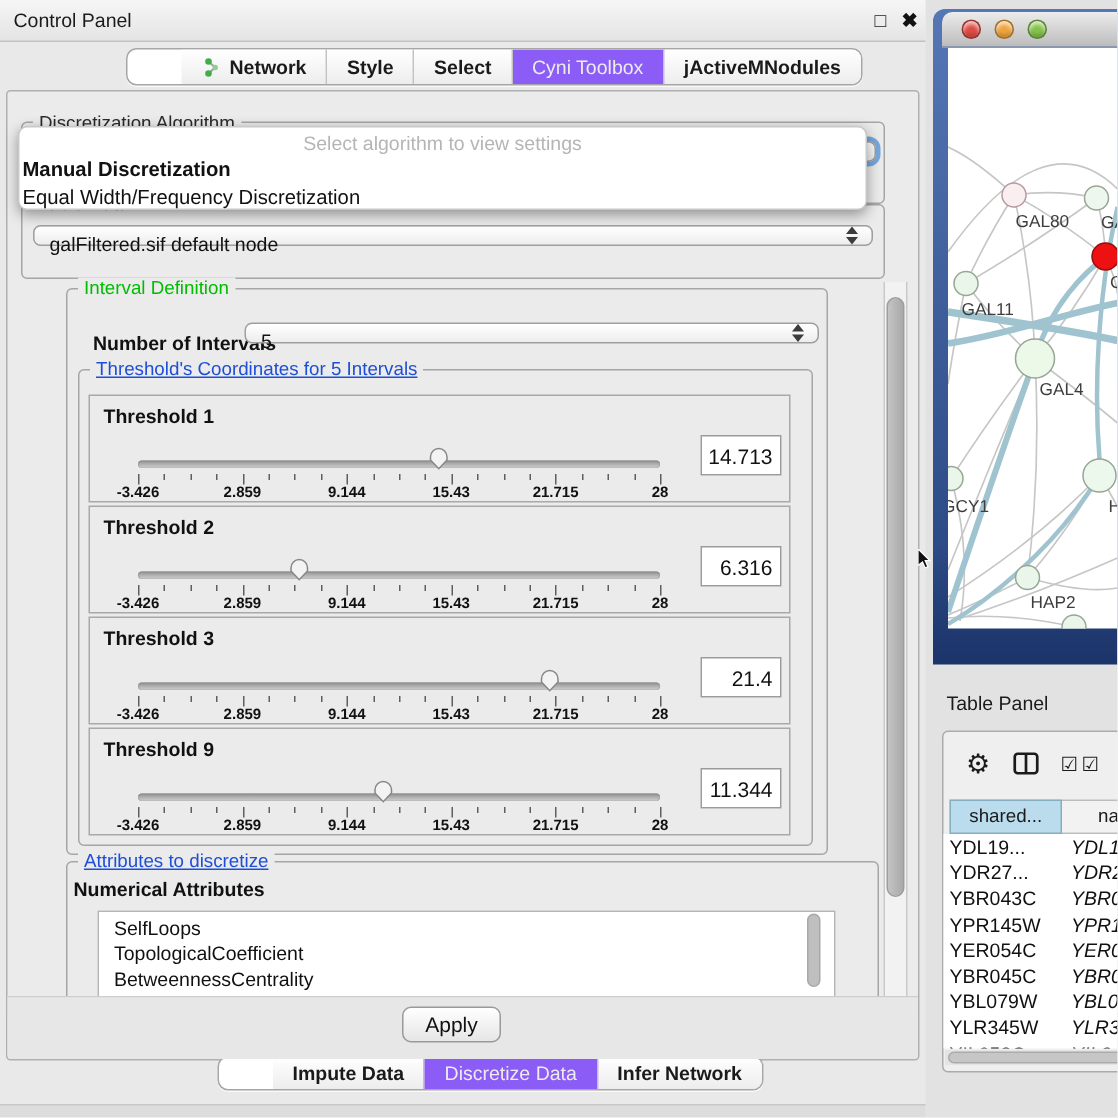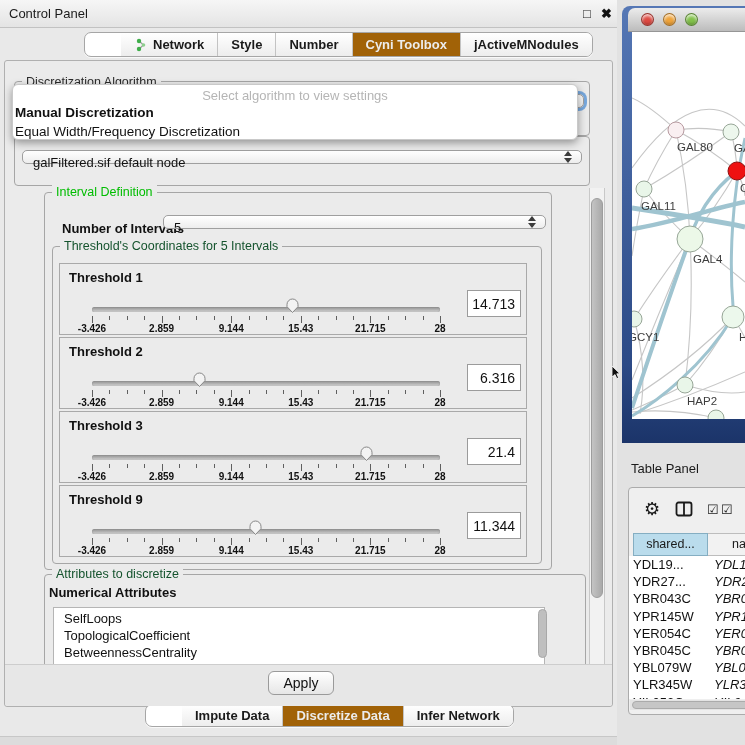--- a/index.html
+++ b/index.html
@@ -148,7 +148,7 @@
           <span>Style</span>
         </div>
         <div class="seg">
-          <span>Number</span>
+          <span>Select</span>
         </div>
         <div class="seg sel">
           <span>Cyni Toolbox</span>

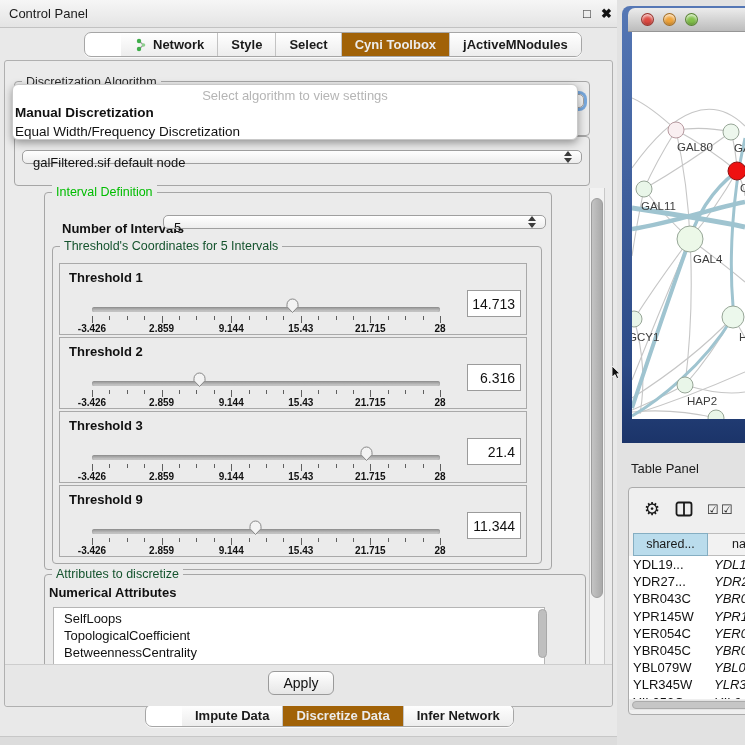--- a/index.html
+++ b/index.html
@@ -21,7 +21,7 @@
 .seg { display:flex; align-items:center; gap:5px; padding:0 13px; font-size:13px; font-weight:700;
   color:#1a1a1a; background:linear-gradient(#ffffff,#ededed); border-right:1px solid #c3c3c3; }
 .seg:last-child { border-right:none; }
-.seg.sel { background:#a16207; color:#ececec; font-weight:700; }
+.seg.sel { background:#8b5cf6; color:#ececec; font-weight:400; }
 .tabic { width:14px; height:14px; }
 
 .content-frame { position:absolute; left:4px; top:60px; width:609px; height:647px;

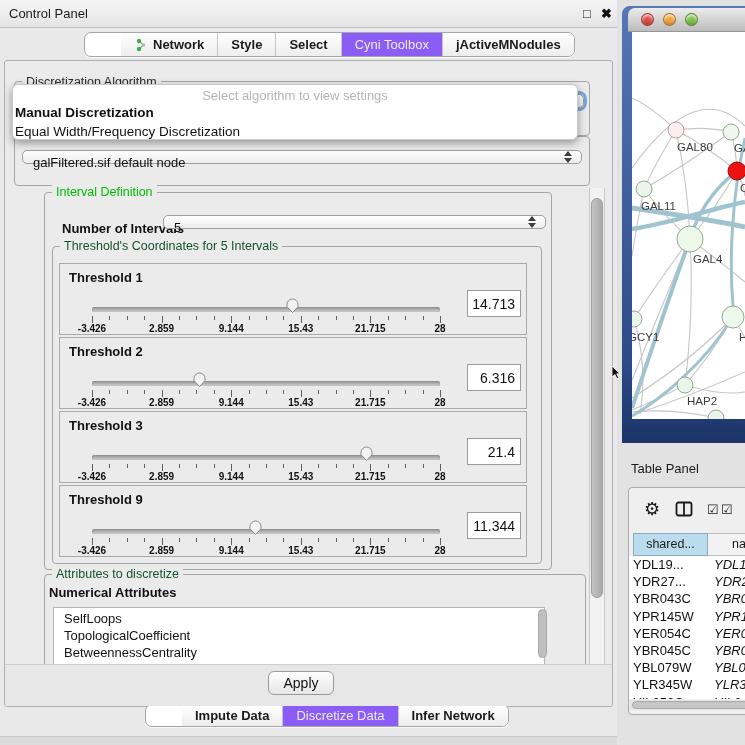--- a/index.html
+++ b/index.html
@@ -30,7 +30,7 @@
 .grp { position:absolute; border:1px solid #a6a6a6; border-radius:4px; }
 .grp-title { position:absolute; top:-8px; left:7px; background:#ebebeb; padding:0 4px;
   font-size:12.5px; white-space:nowrap; }
-.t-dark { color:#2a2a2a; } .t-green { color:#00bd00; } .t-blue { color:#14532d; }
+.t-dark { color:#2a2a2a; } .t-green { color:#00bd00; } .t-blue { color:#1d4ed8;text-decoration:underline; }
 
 .combo { position:absolute; background:linear-gradient(#ffffff,#ededed); border:1px solid #9f9f9f;
   border-radius:5px; height:14px; }

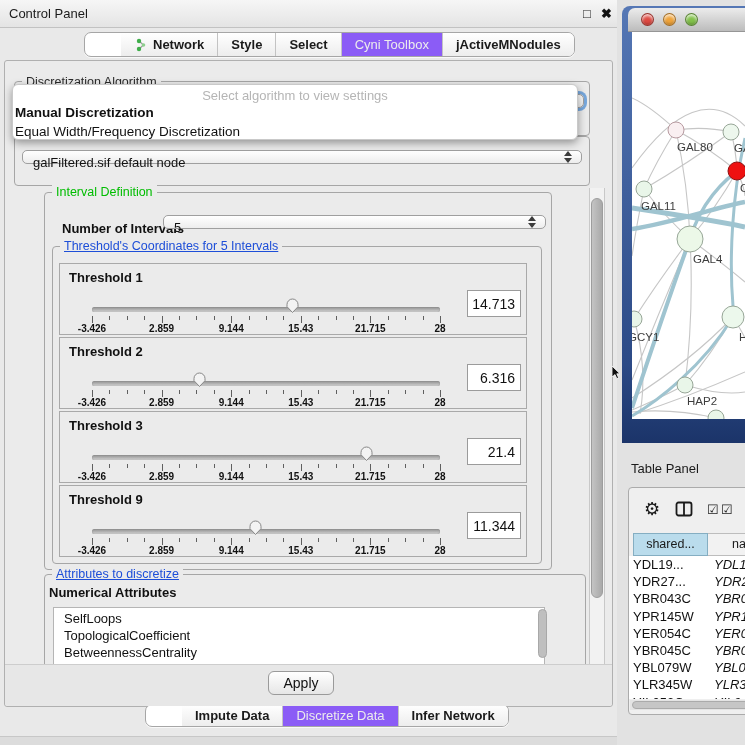--- a/index.html
+++ b/index.html
@@ -359,7 +359,7 @@
     <div class="grp" style="left:44px; top:574px; width:542px; height:96px;">
       <span class="grp-title t-blue">Attributes to discretize</span>
       <span class="attr-subtitle" style="left:4px; top:10px;">Numerical Attributes</span>
-      <div class="attr-list" style="left:8px; top:32px; width:492px; height:73px;">
+      <div class="attr-list" style="left:20px; top:32px; width:492px; height:73px;">
           <div class="attr-item">SelfLoops</div>
           <div class="attr-item">TopologicalCoefficient</div>
           <div class="attr-item">BetweennessCentrality</div>

